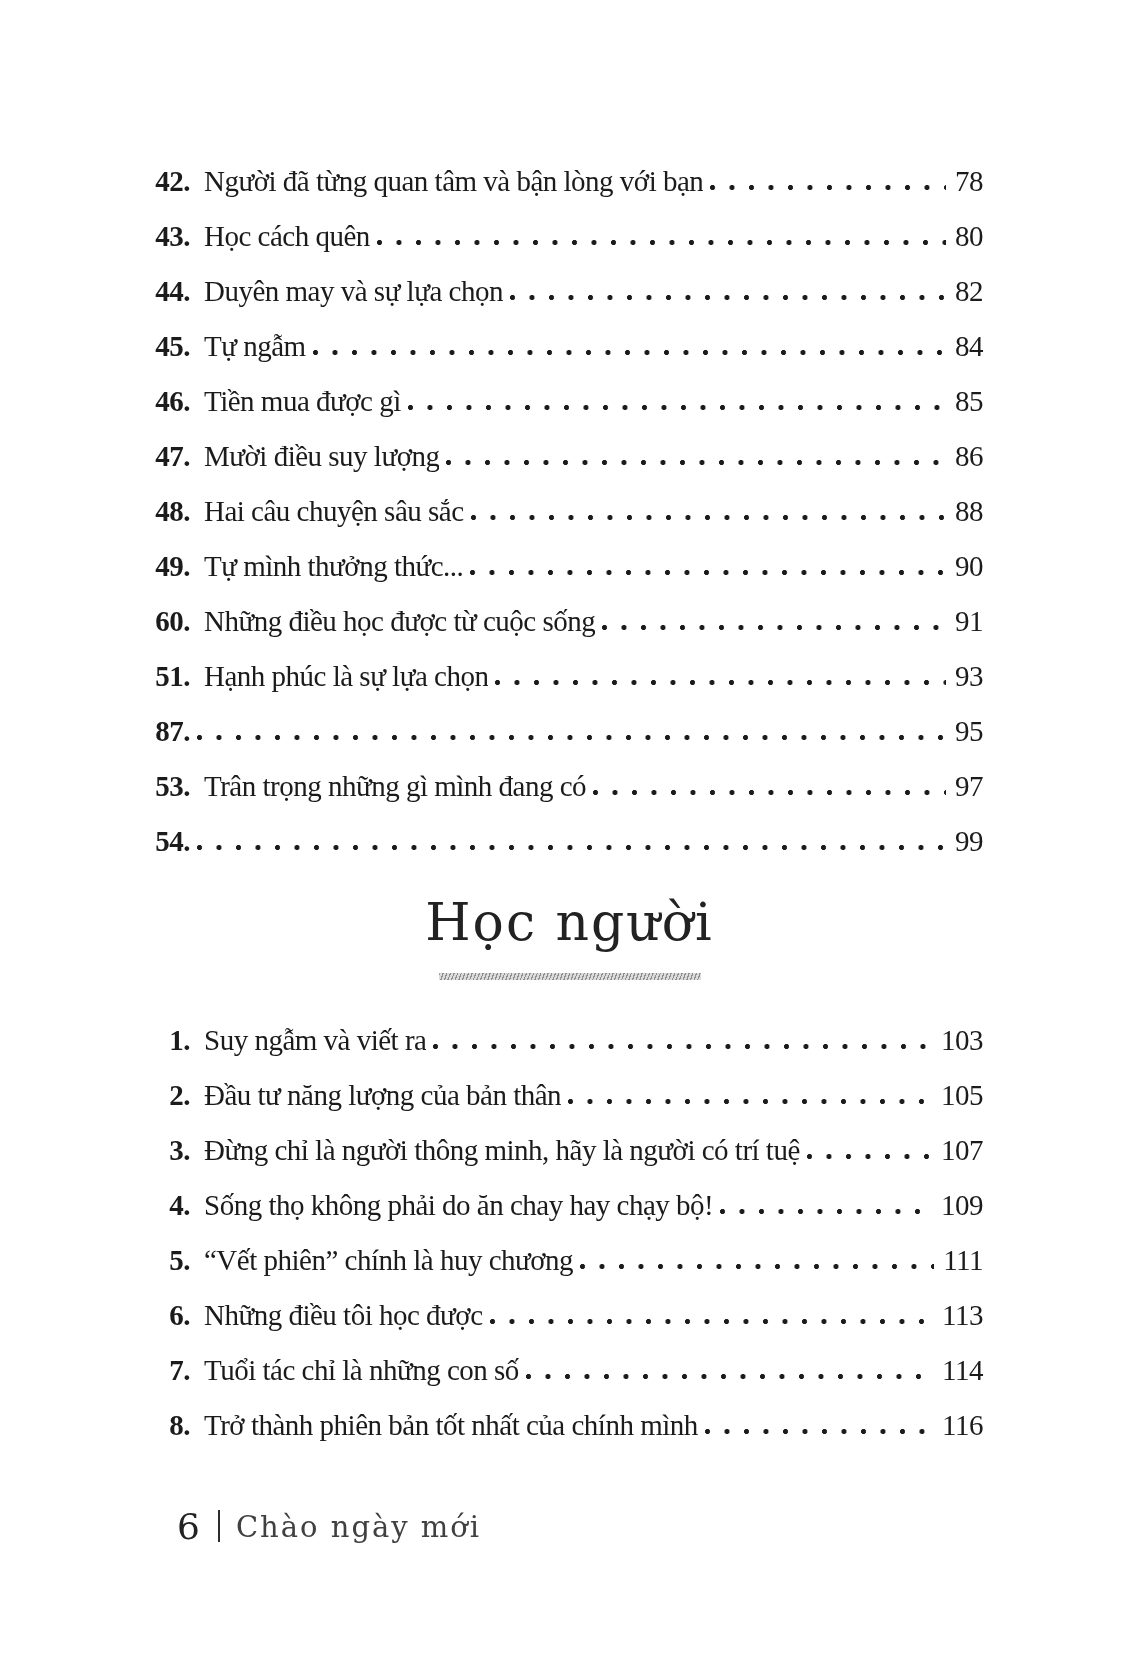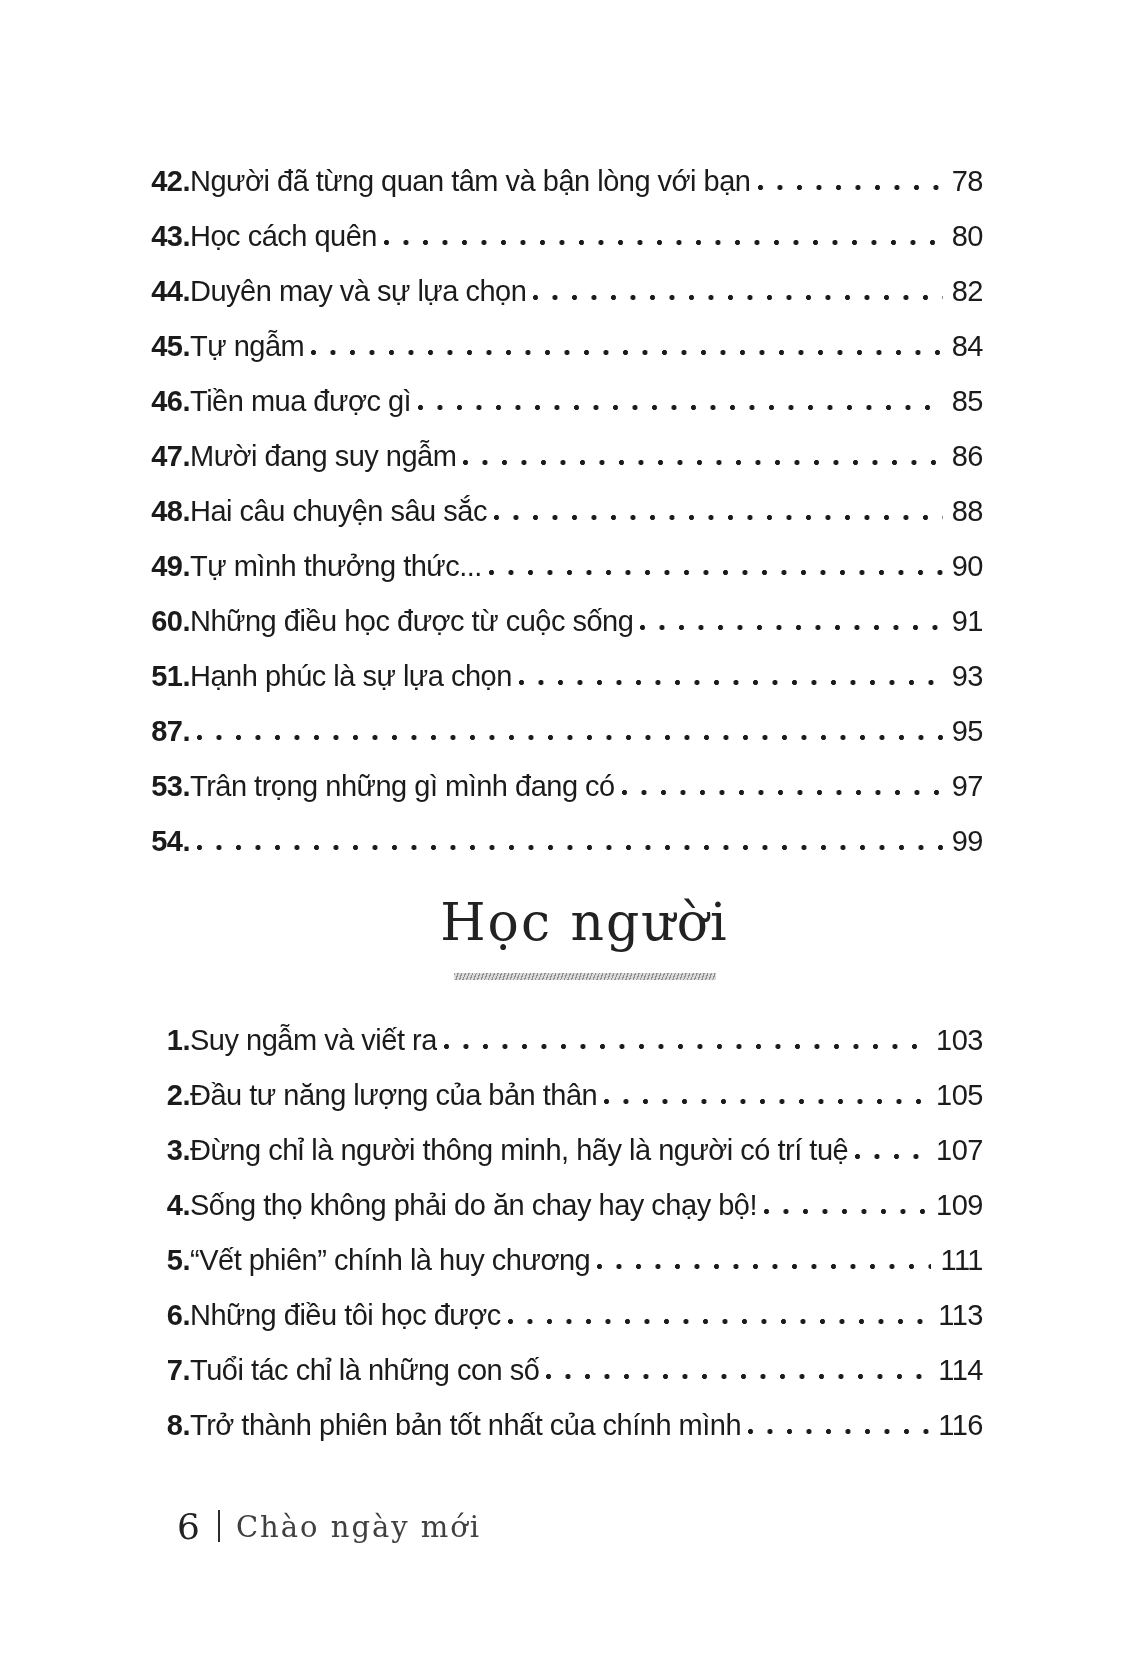--- a/index.html
+++ b/index.html
@@ -26,6 +26,7 @@
     height: 55px;
     line-height: 55px;
     font-size: 29px;
+    font-family: Liberation Serif, serif;
   }
   .num {
     flex: none;

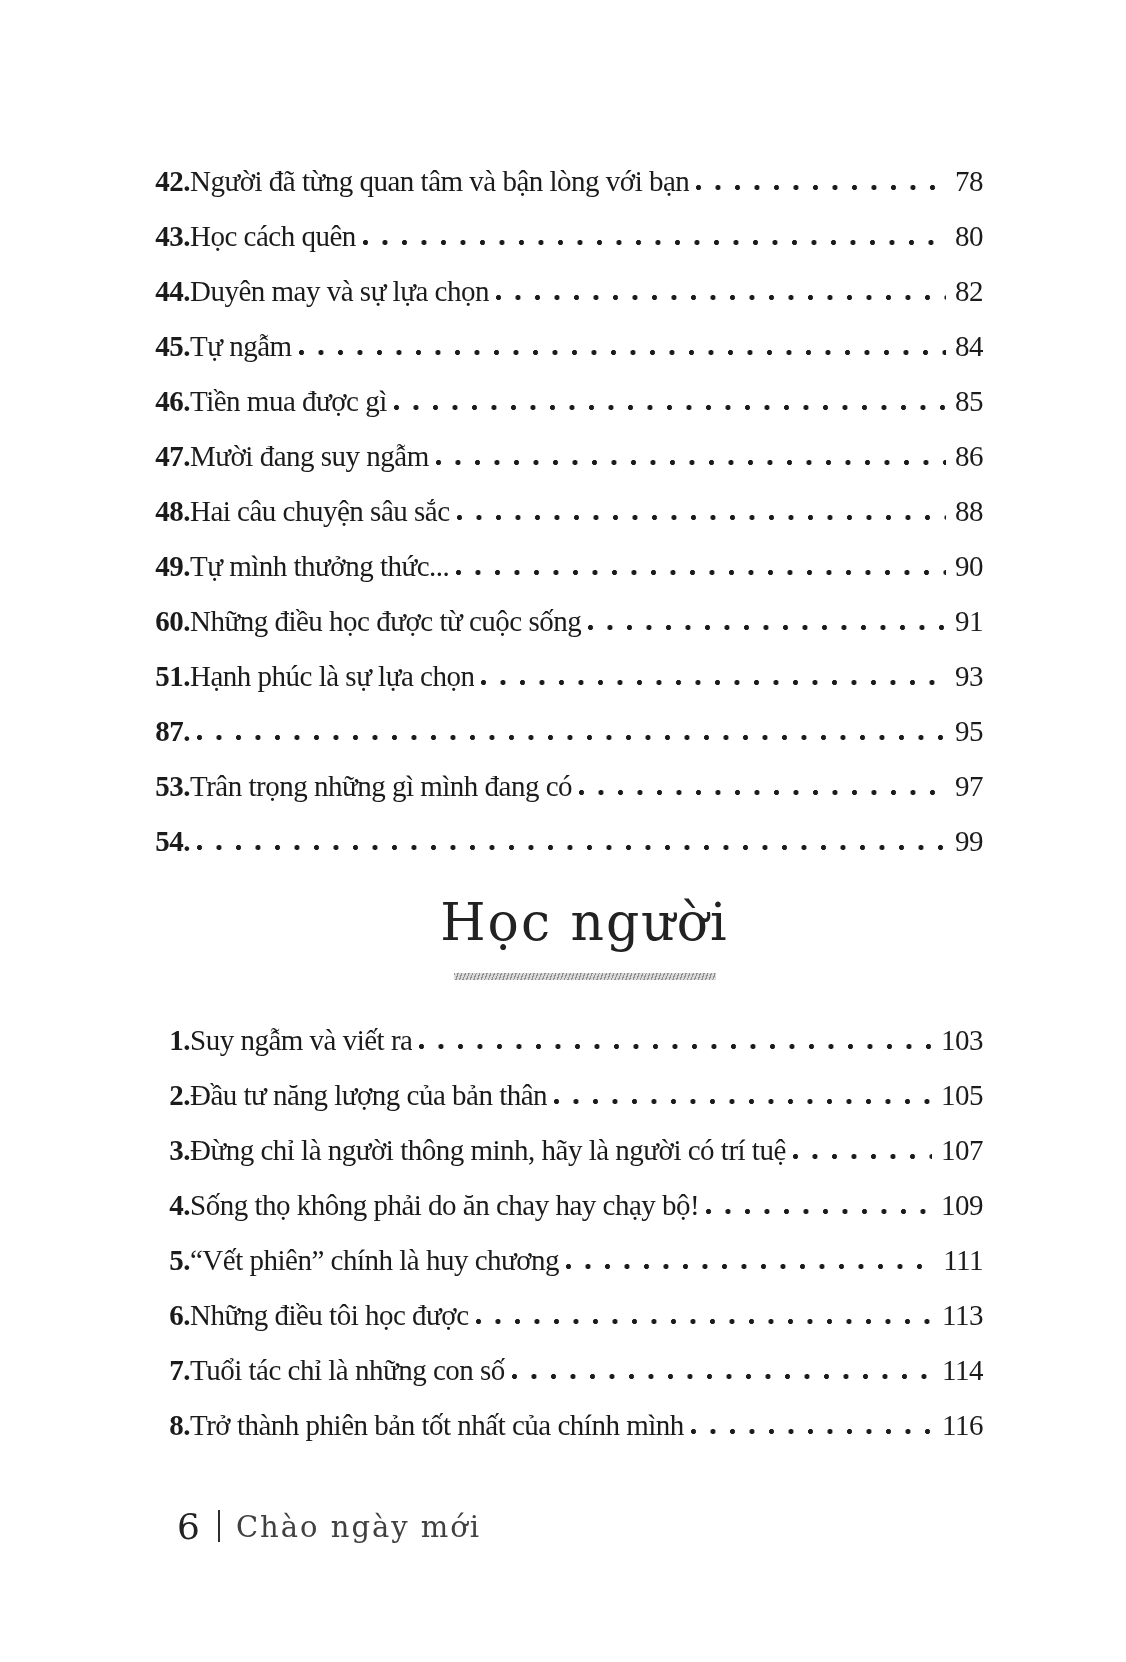--- a/index.html
+++ b/index.html
@@ -38,6 +38,7 @@
   .title {
     flex: 0 1 auto;
     min-width: 0;
+    margin-left: 14px;
     white-space: nowrap;
     overflow: hidden;
     letter-spacing: -0.5px;

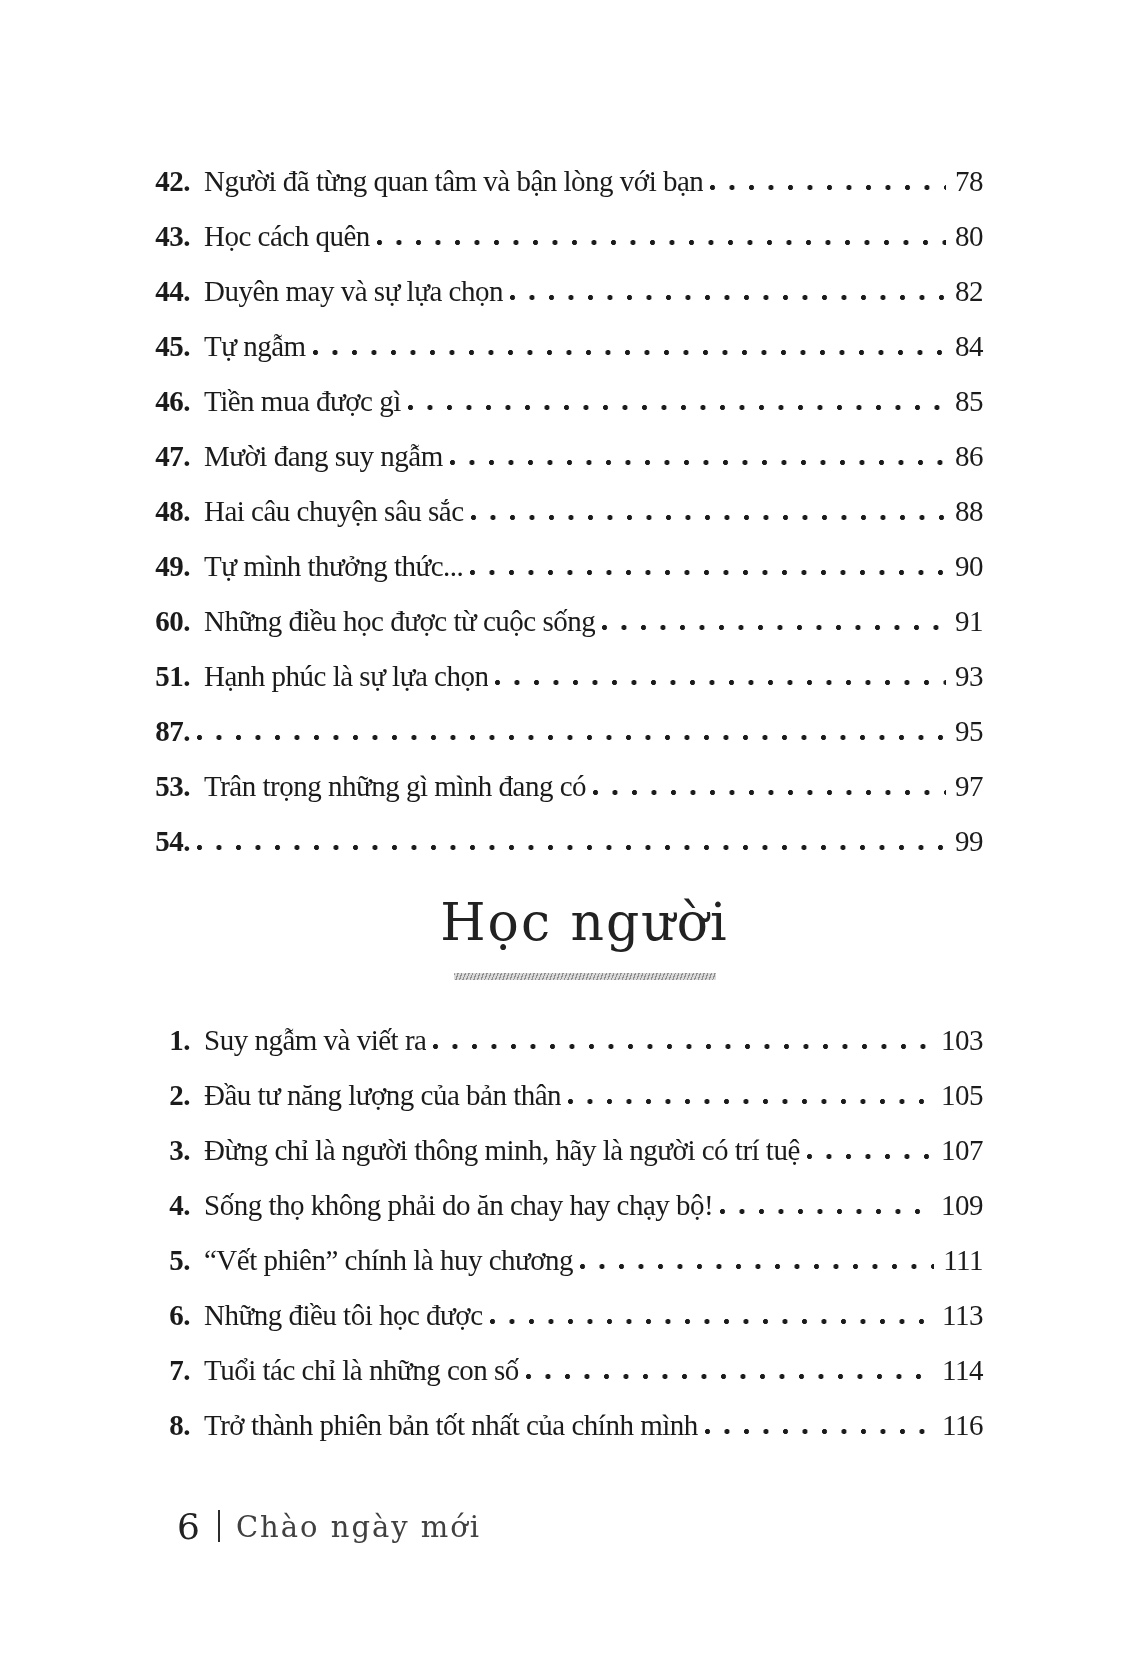--- a/index.html
+++ b/index.html
@@ -144,7 +144,7 @@
         </li>
         <li class="row">
           <span class="num">47.</span>
-          <span class="title">Mười đang suy ngẫm</span>
+          <span class="title">Mười điều suy lượng</span>
           <span class="leader"></span>
           <span class="pg">86</span>
         </li>

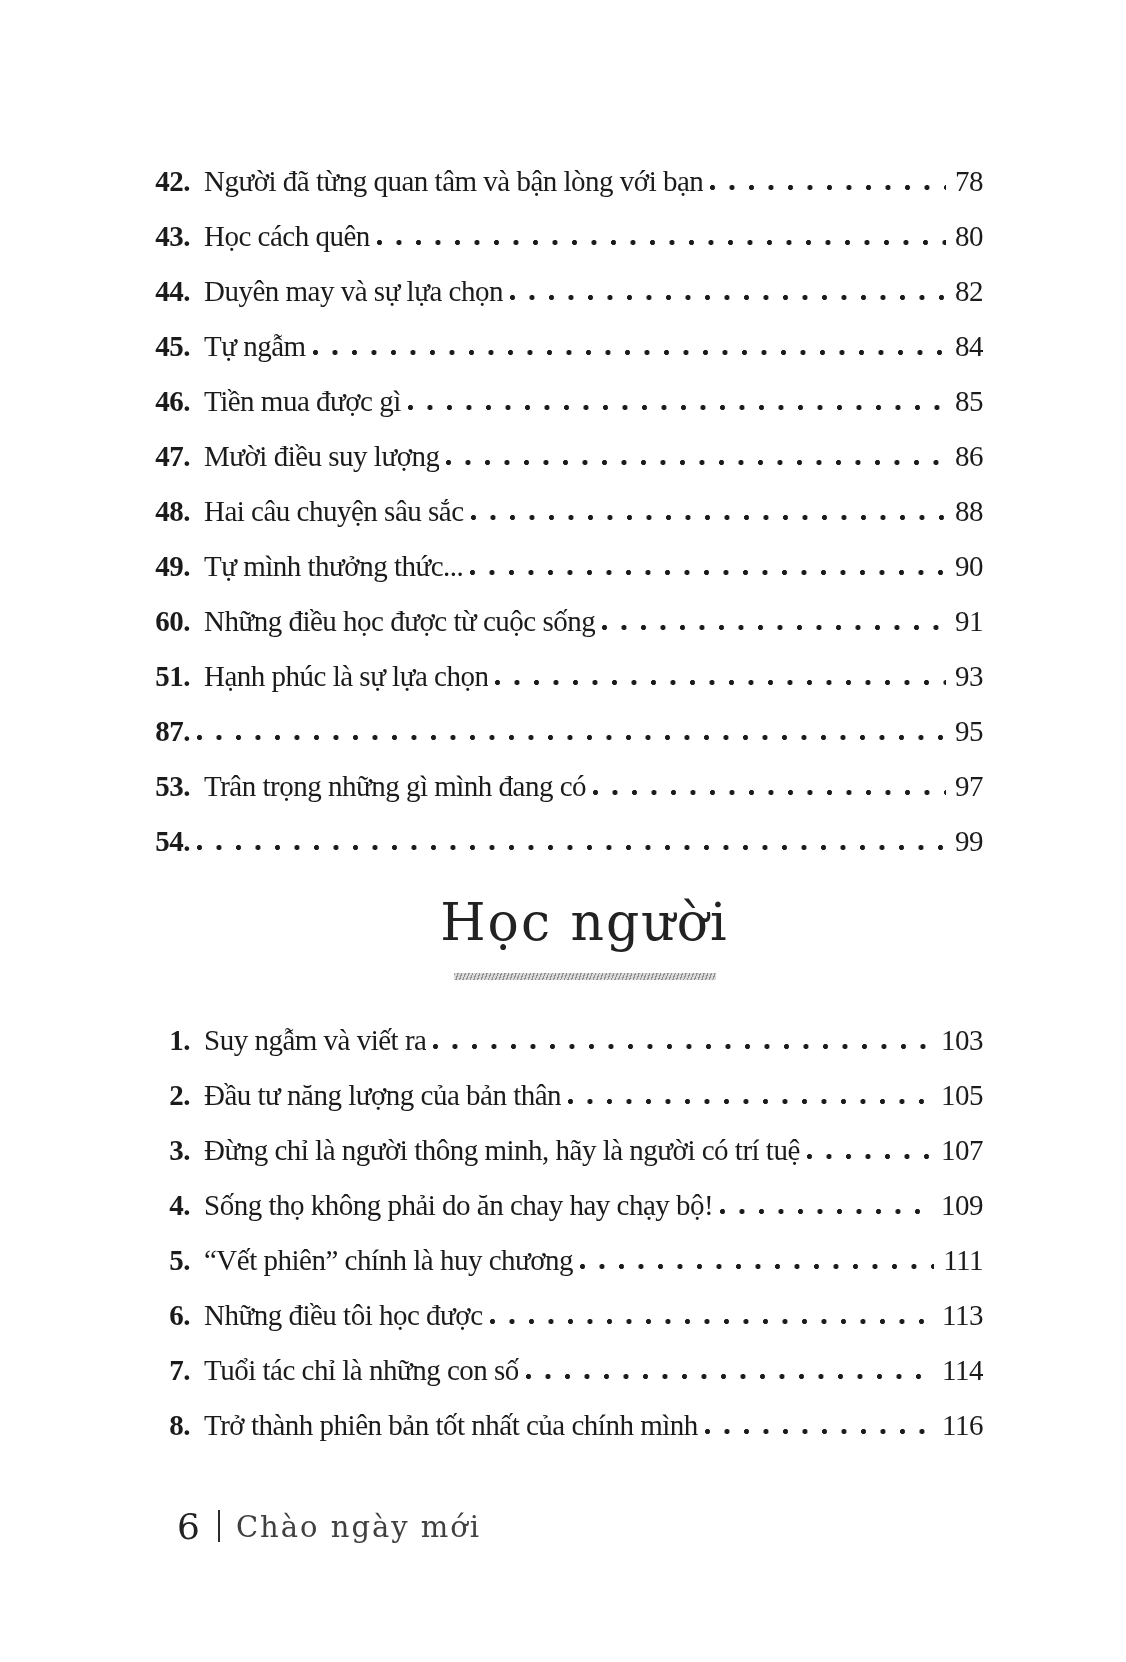--- a/index.html
+++ b/index.html
@@ -59,7 +59,7 @@
   }
   .section-head {
     position: relative;
-    left: 63px;            
+    left: 48px;            
     text-align: center;
     margin-top: 18px;
   }

